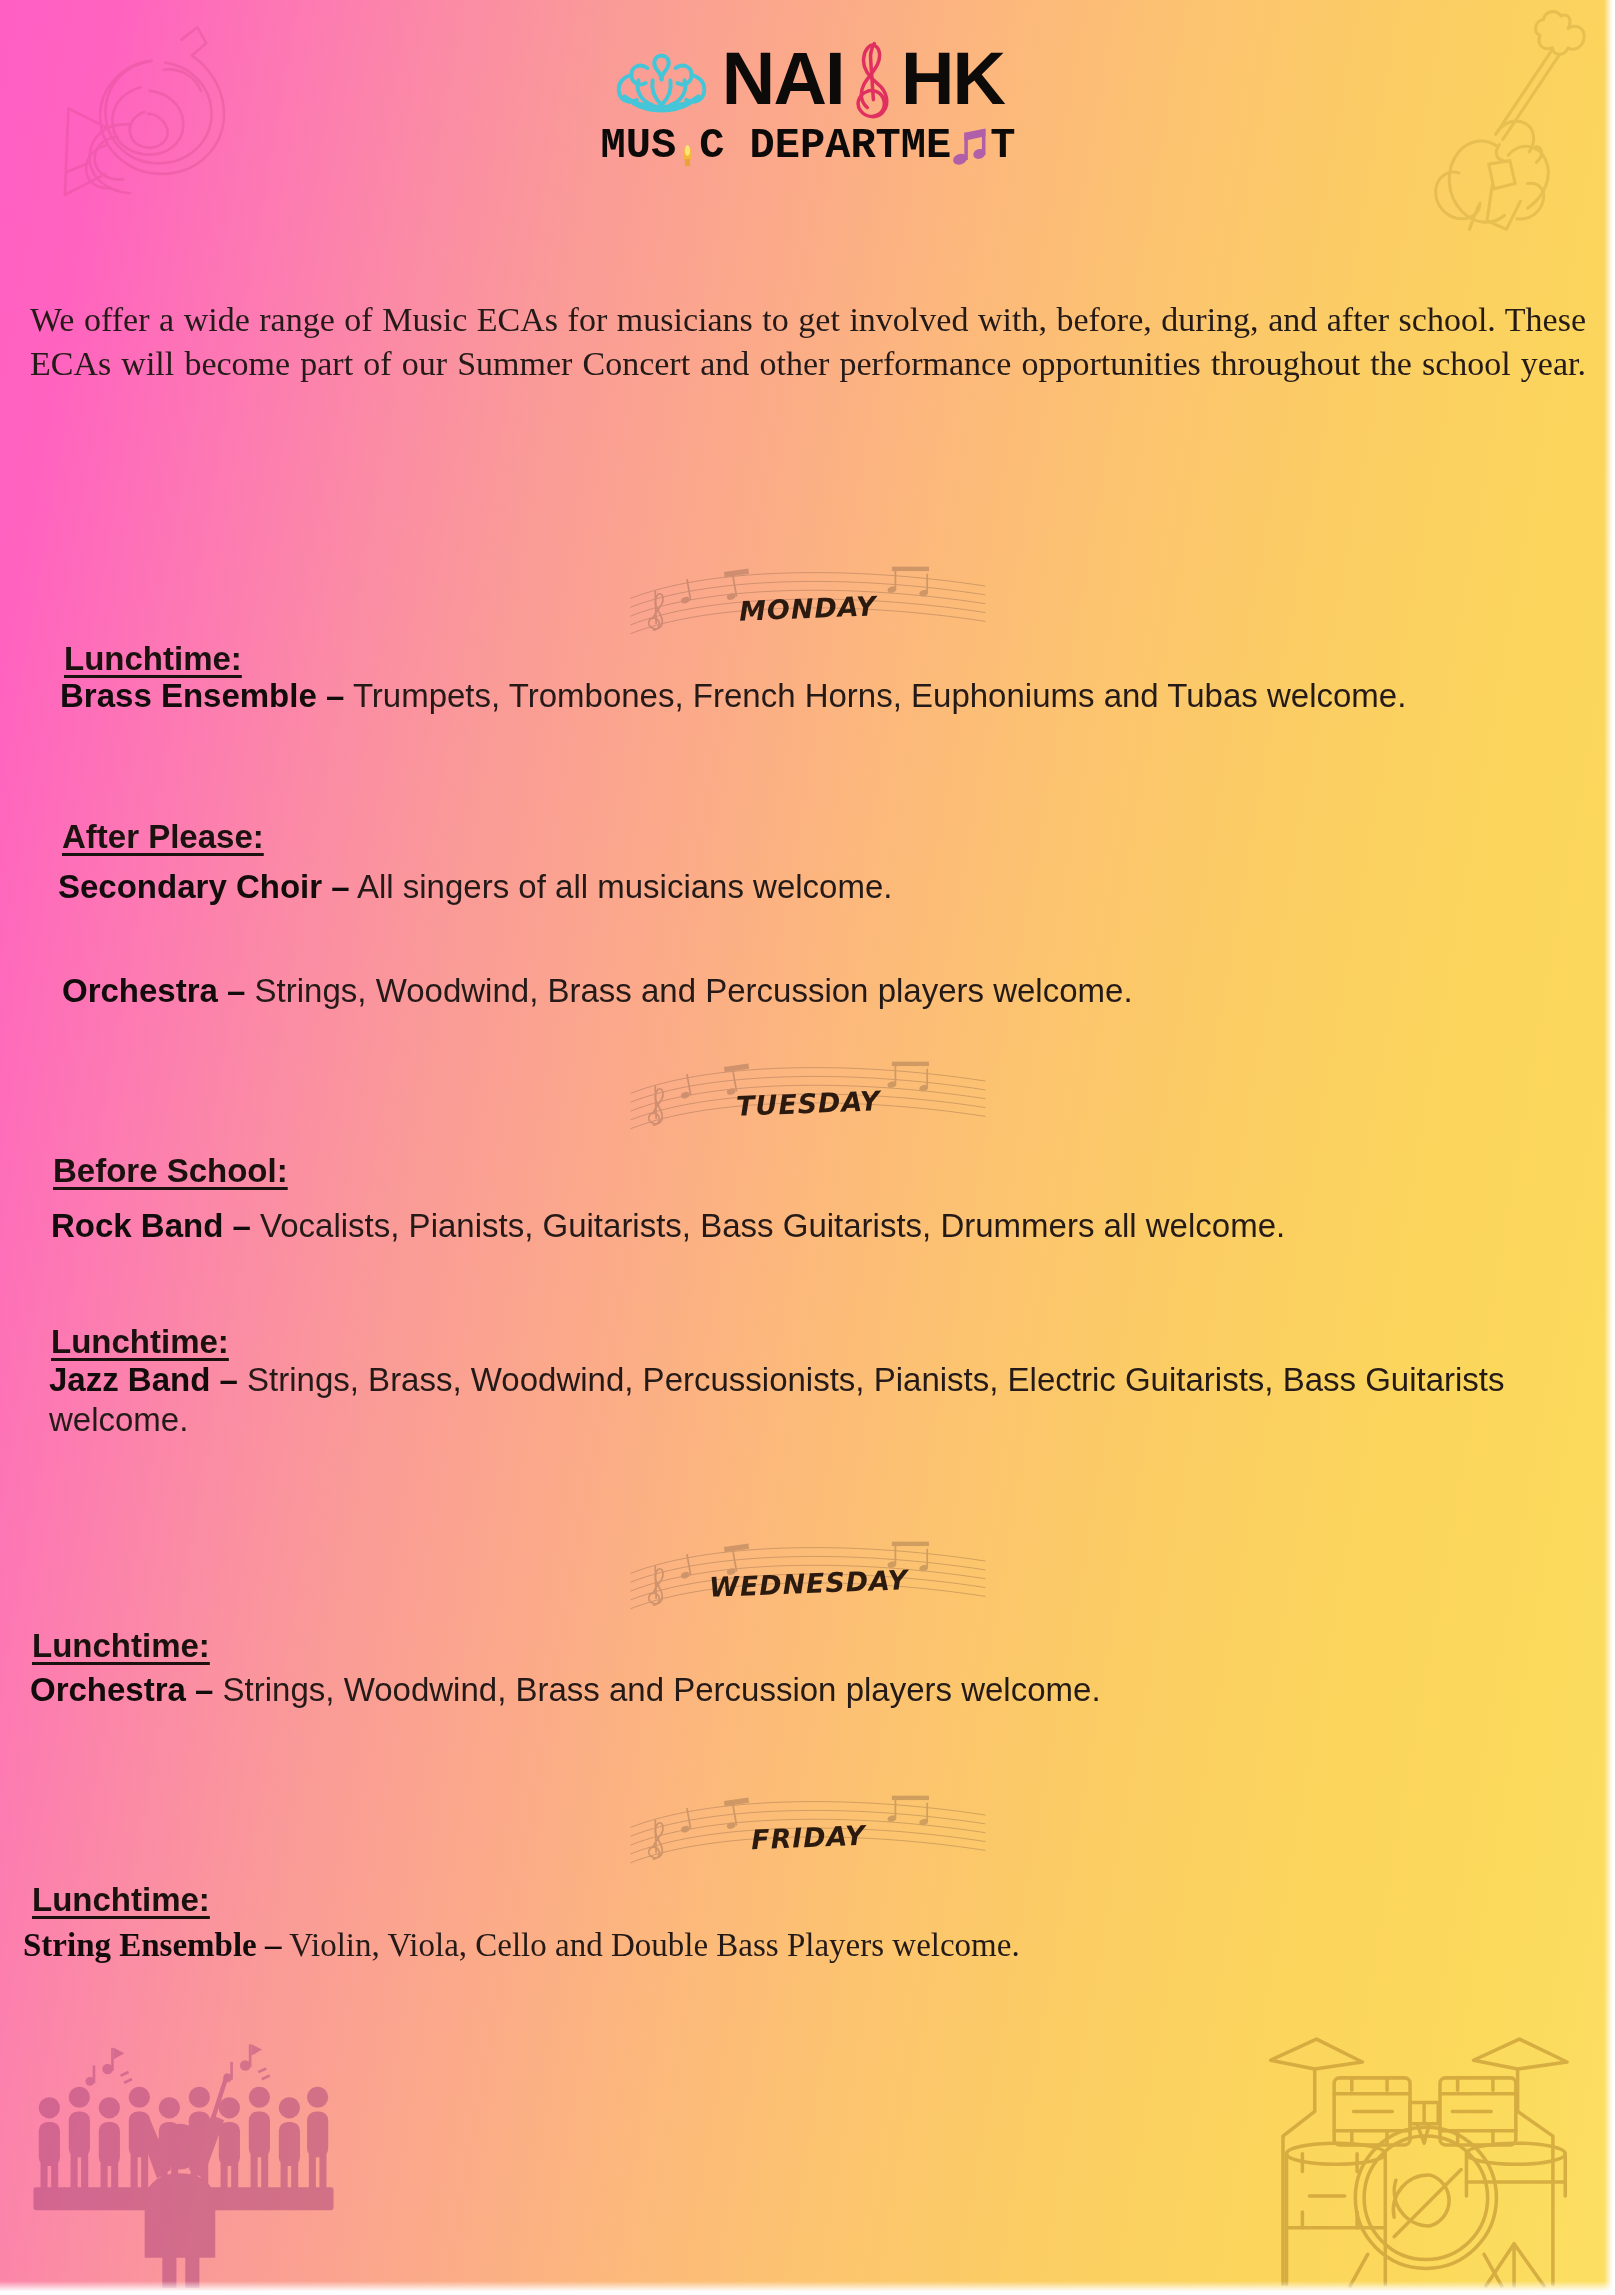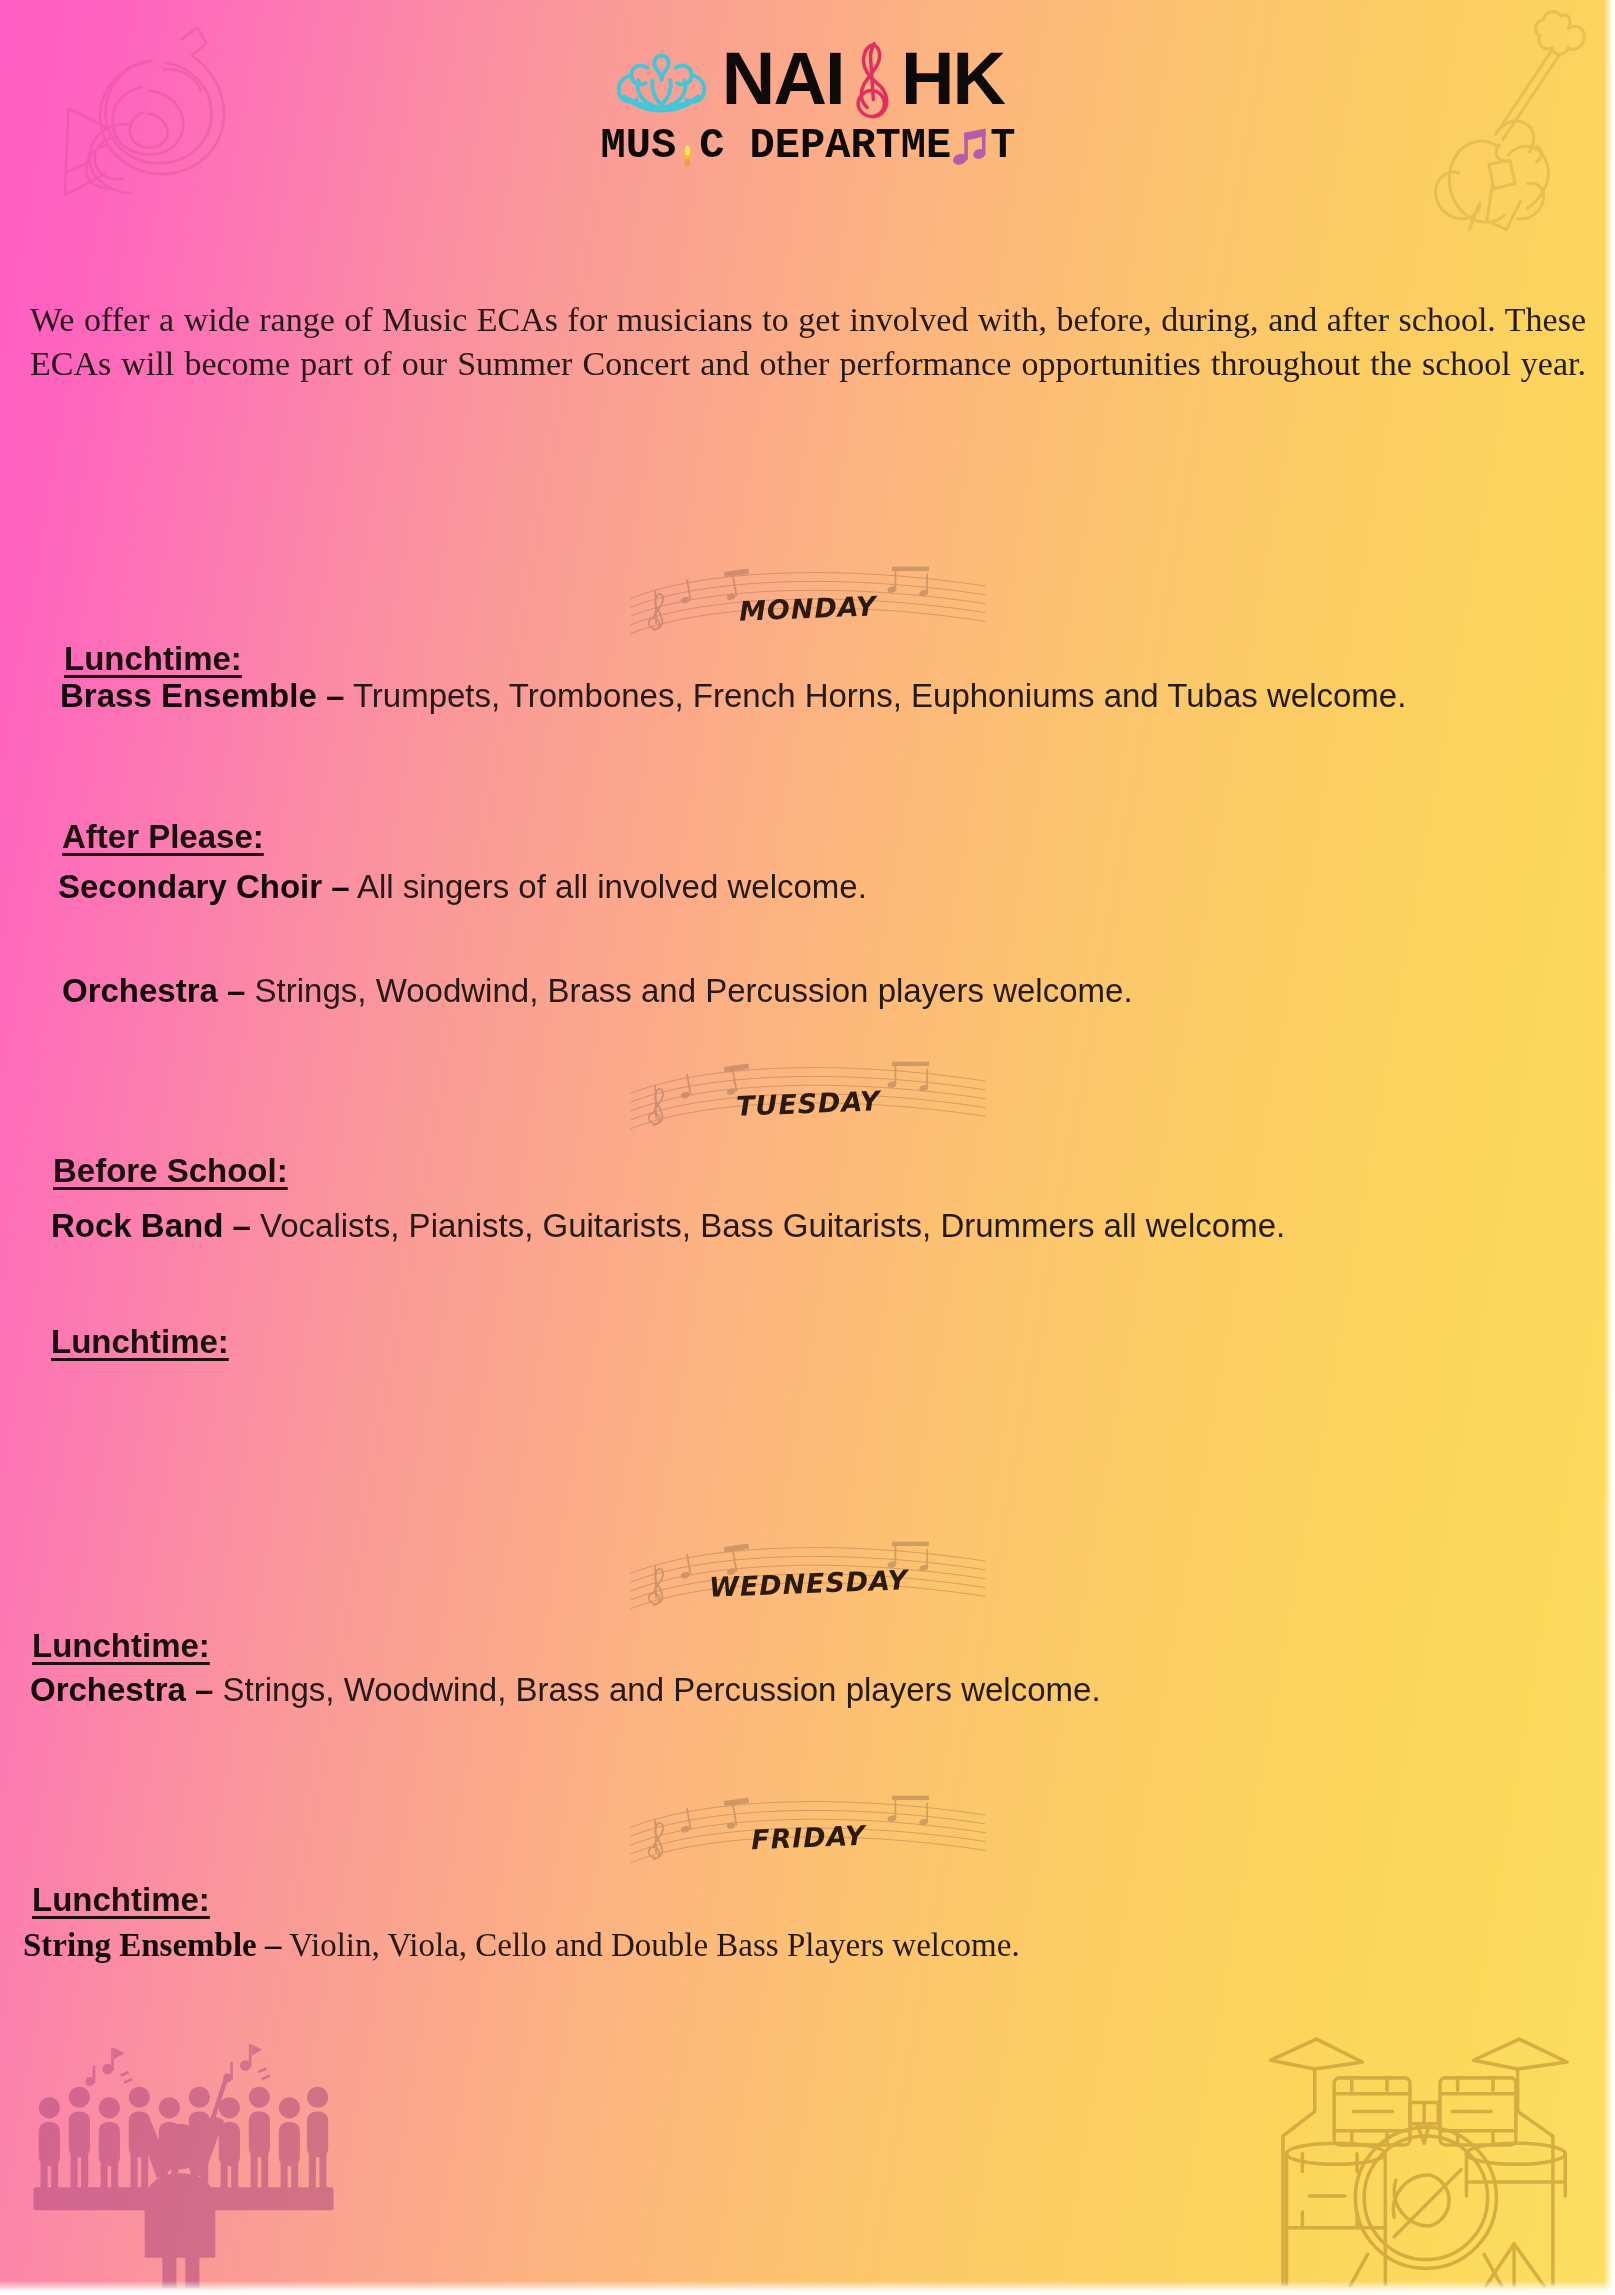--- a/index.html
+++ b/index.html
@@ -434,7 +434,7 @@
 
   <div class="sub-head" style="left:62px; top:807px;">After Please:</div>
   <div class="entry" style="left:58px; top:867px; width:1448px;">
-    <b>Secondary Choir –</b><span> All singers of all involved welcome.</span>
+    <b>Secondary Choir –</b><span> All singers of all musicians welcome.</span>
   </div>
   <div class="entry" style="left:62px; top:971px; width:1448px;">
     <b>Orchestra –</b><span> Strings, Woodwind, Brass and Percussion players welcome.</span>

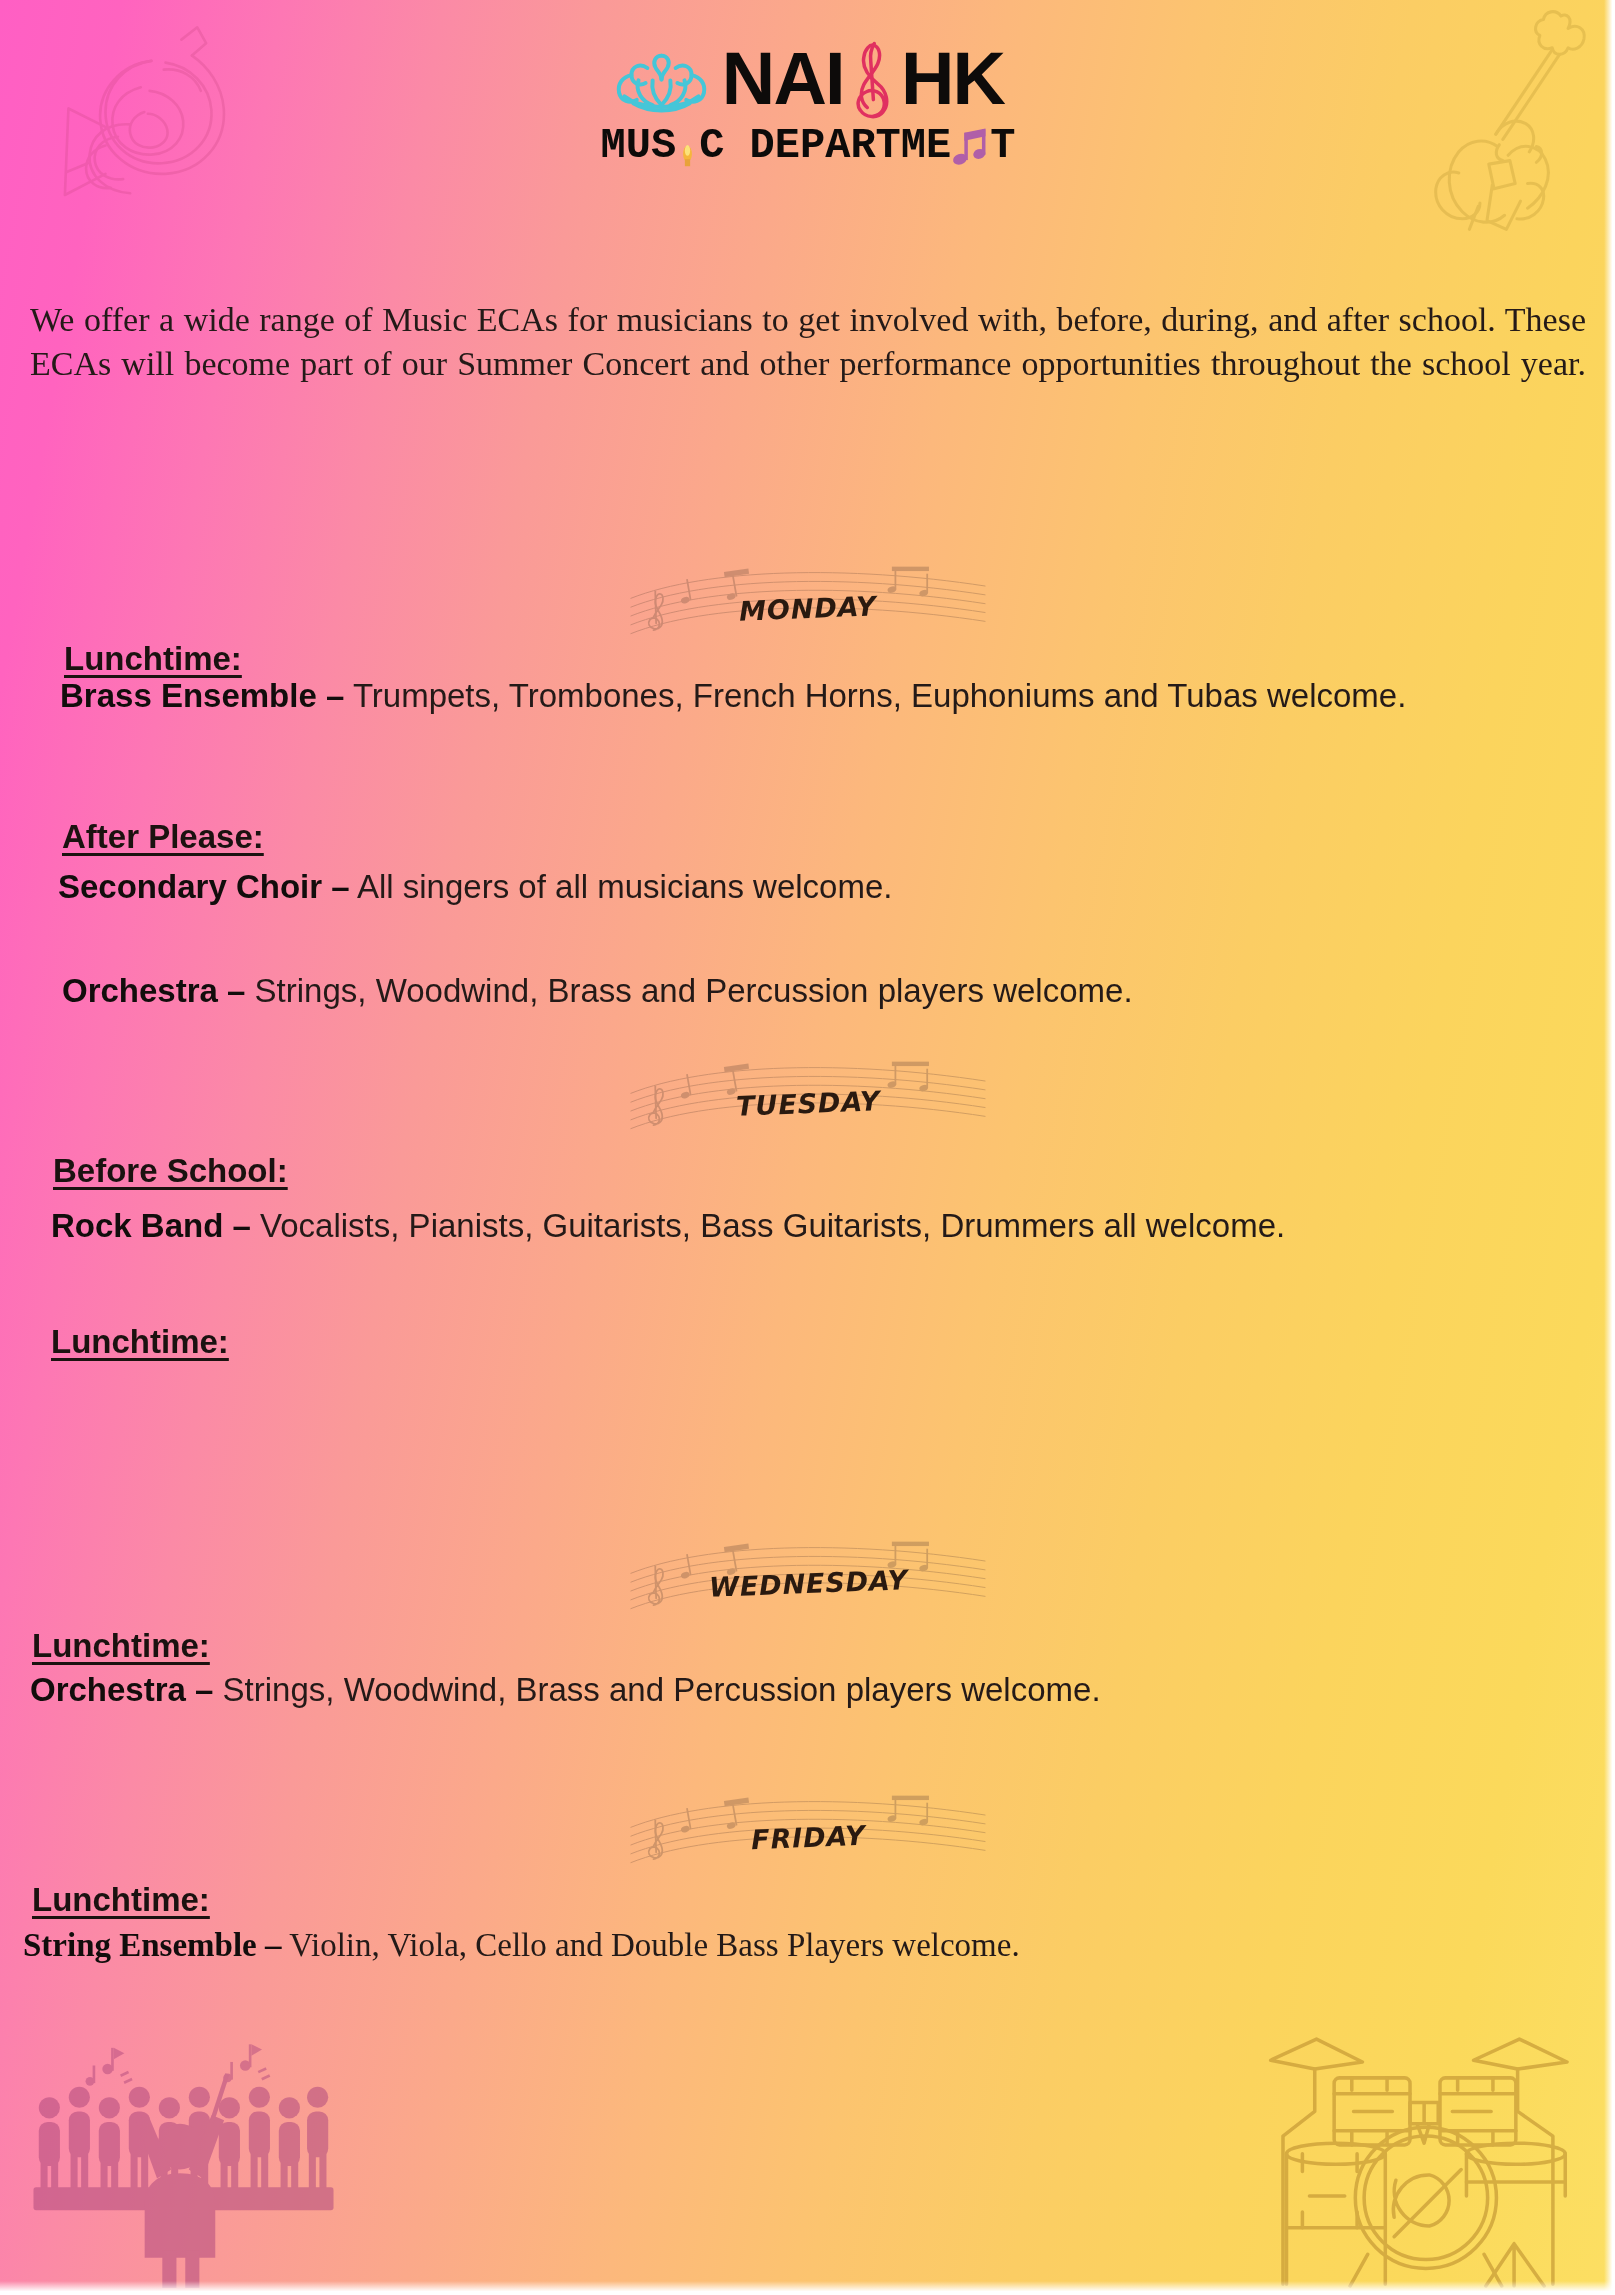--- a/index.html
+++ b/index.html
@@ -475,6 +475,9 @@
   </div>
 
   <div class="sub-head" style="left:51px; top:1312px;">Lunchtime:</div>
+  <div class="entry" style="left:49px; top:1360px; width:1483px;">
+    <b>Jazz Band –</b><span> Strings, Brass, Woodwind, Percussionists, Pianists, Electric Guitarists, Bass Guitarists welcome.</span>
+  </div>
 
   <div class="day-head" style="top:1538px;">
     <svg class="staff" viewBox="0 0 410 96">

